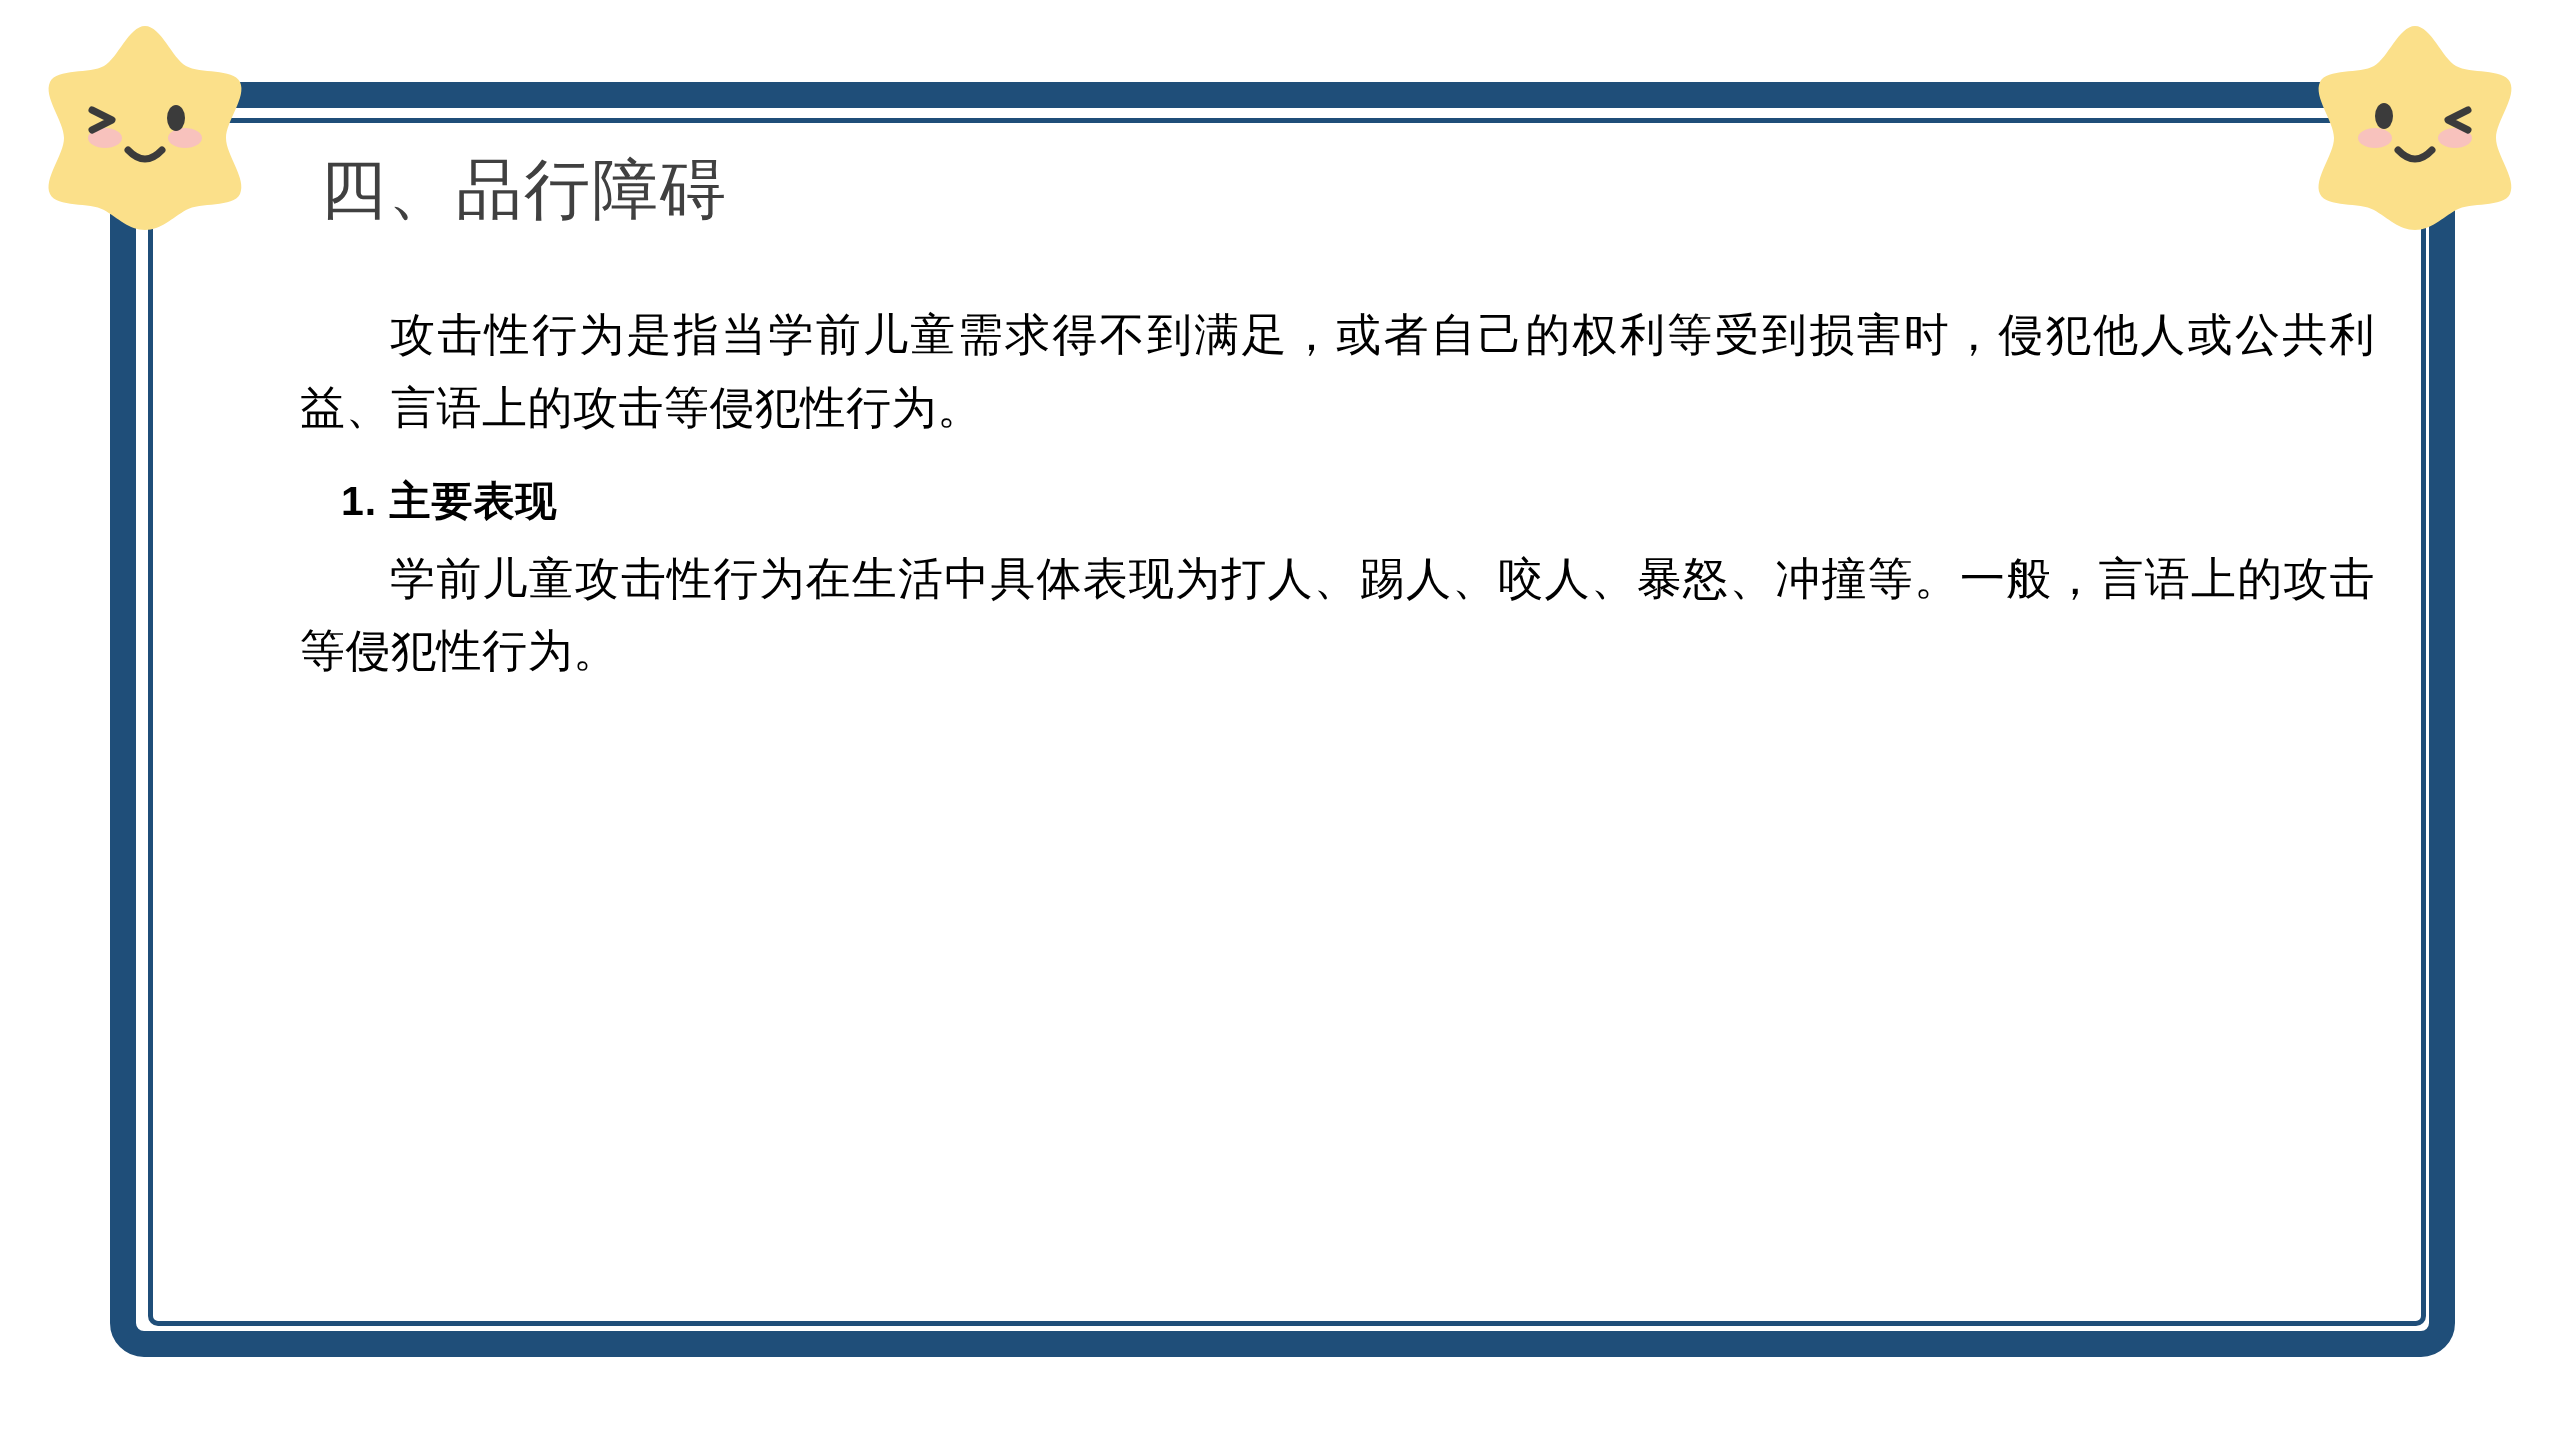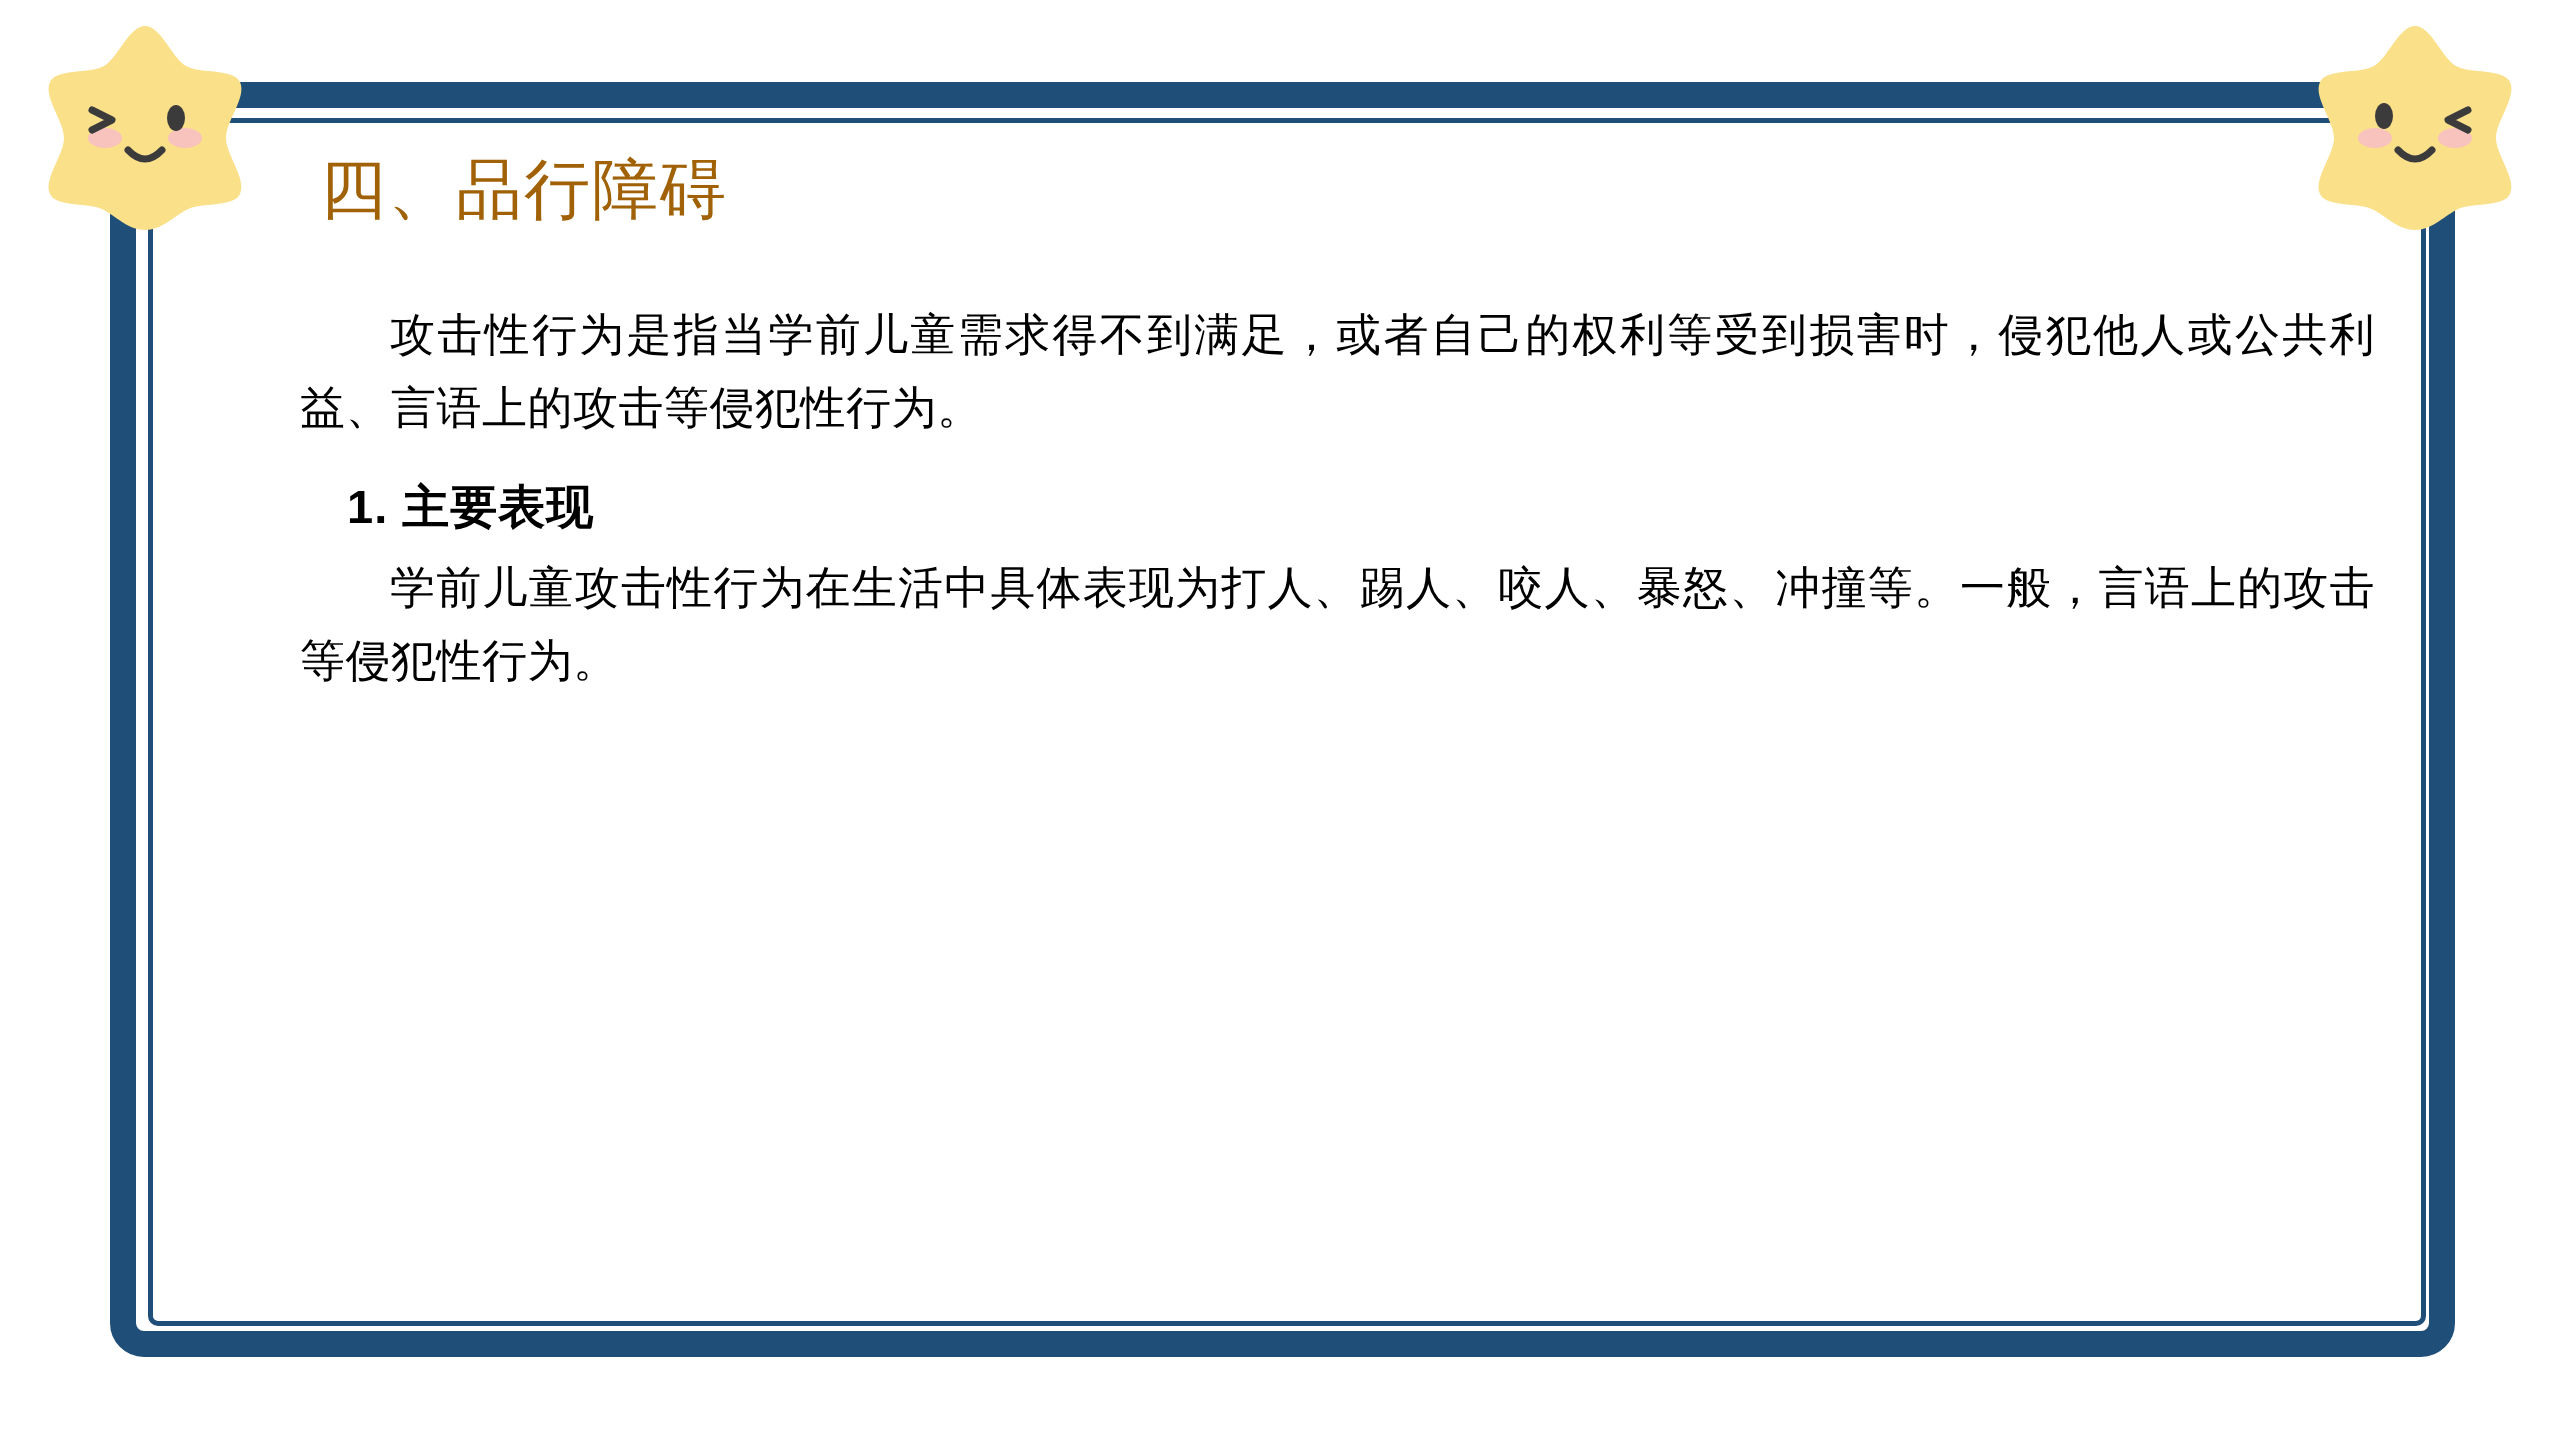--- a/index.html
+++ b/index.html
@@ -66,7 +66,7 @@
   .slide-title {
     font-size: 66px;
     line-height: 1.2;
-    color: #a16207;
+    color: #404040;
     letter-spacing: 2px;
     margin: 0 0 70px 20px;
     font-weight: 400;

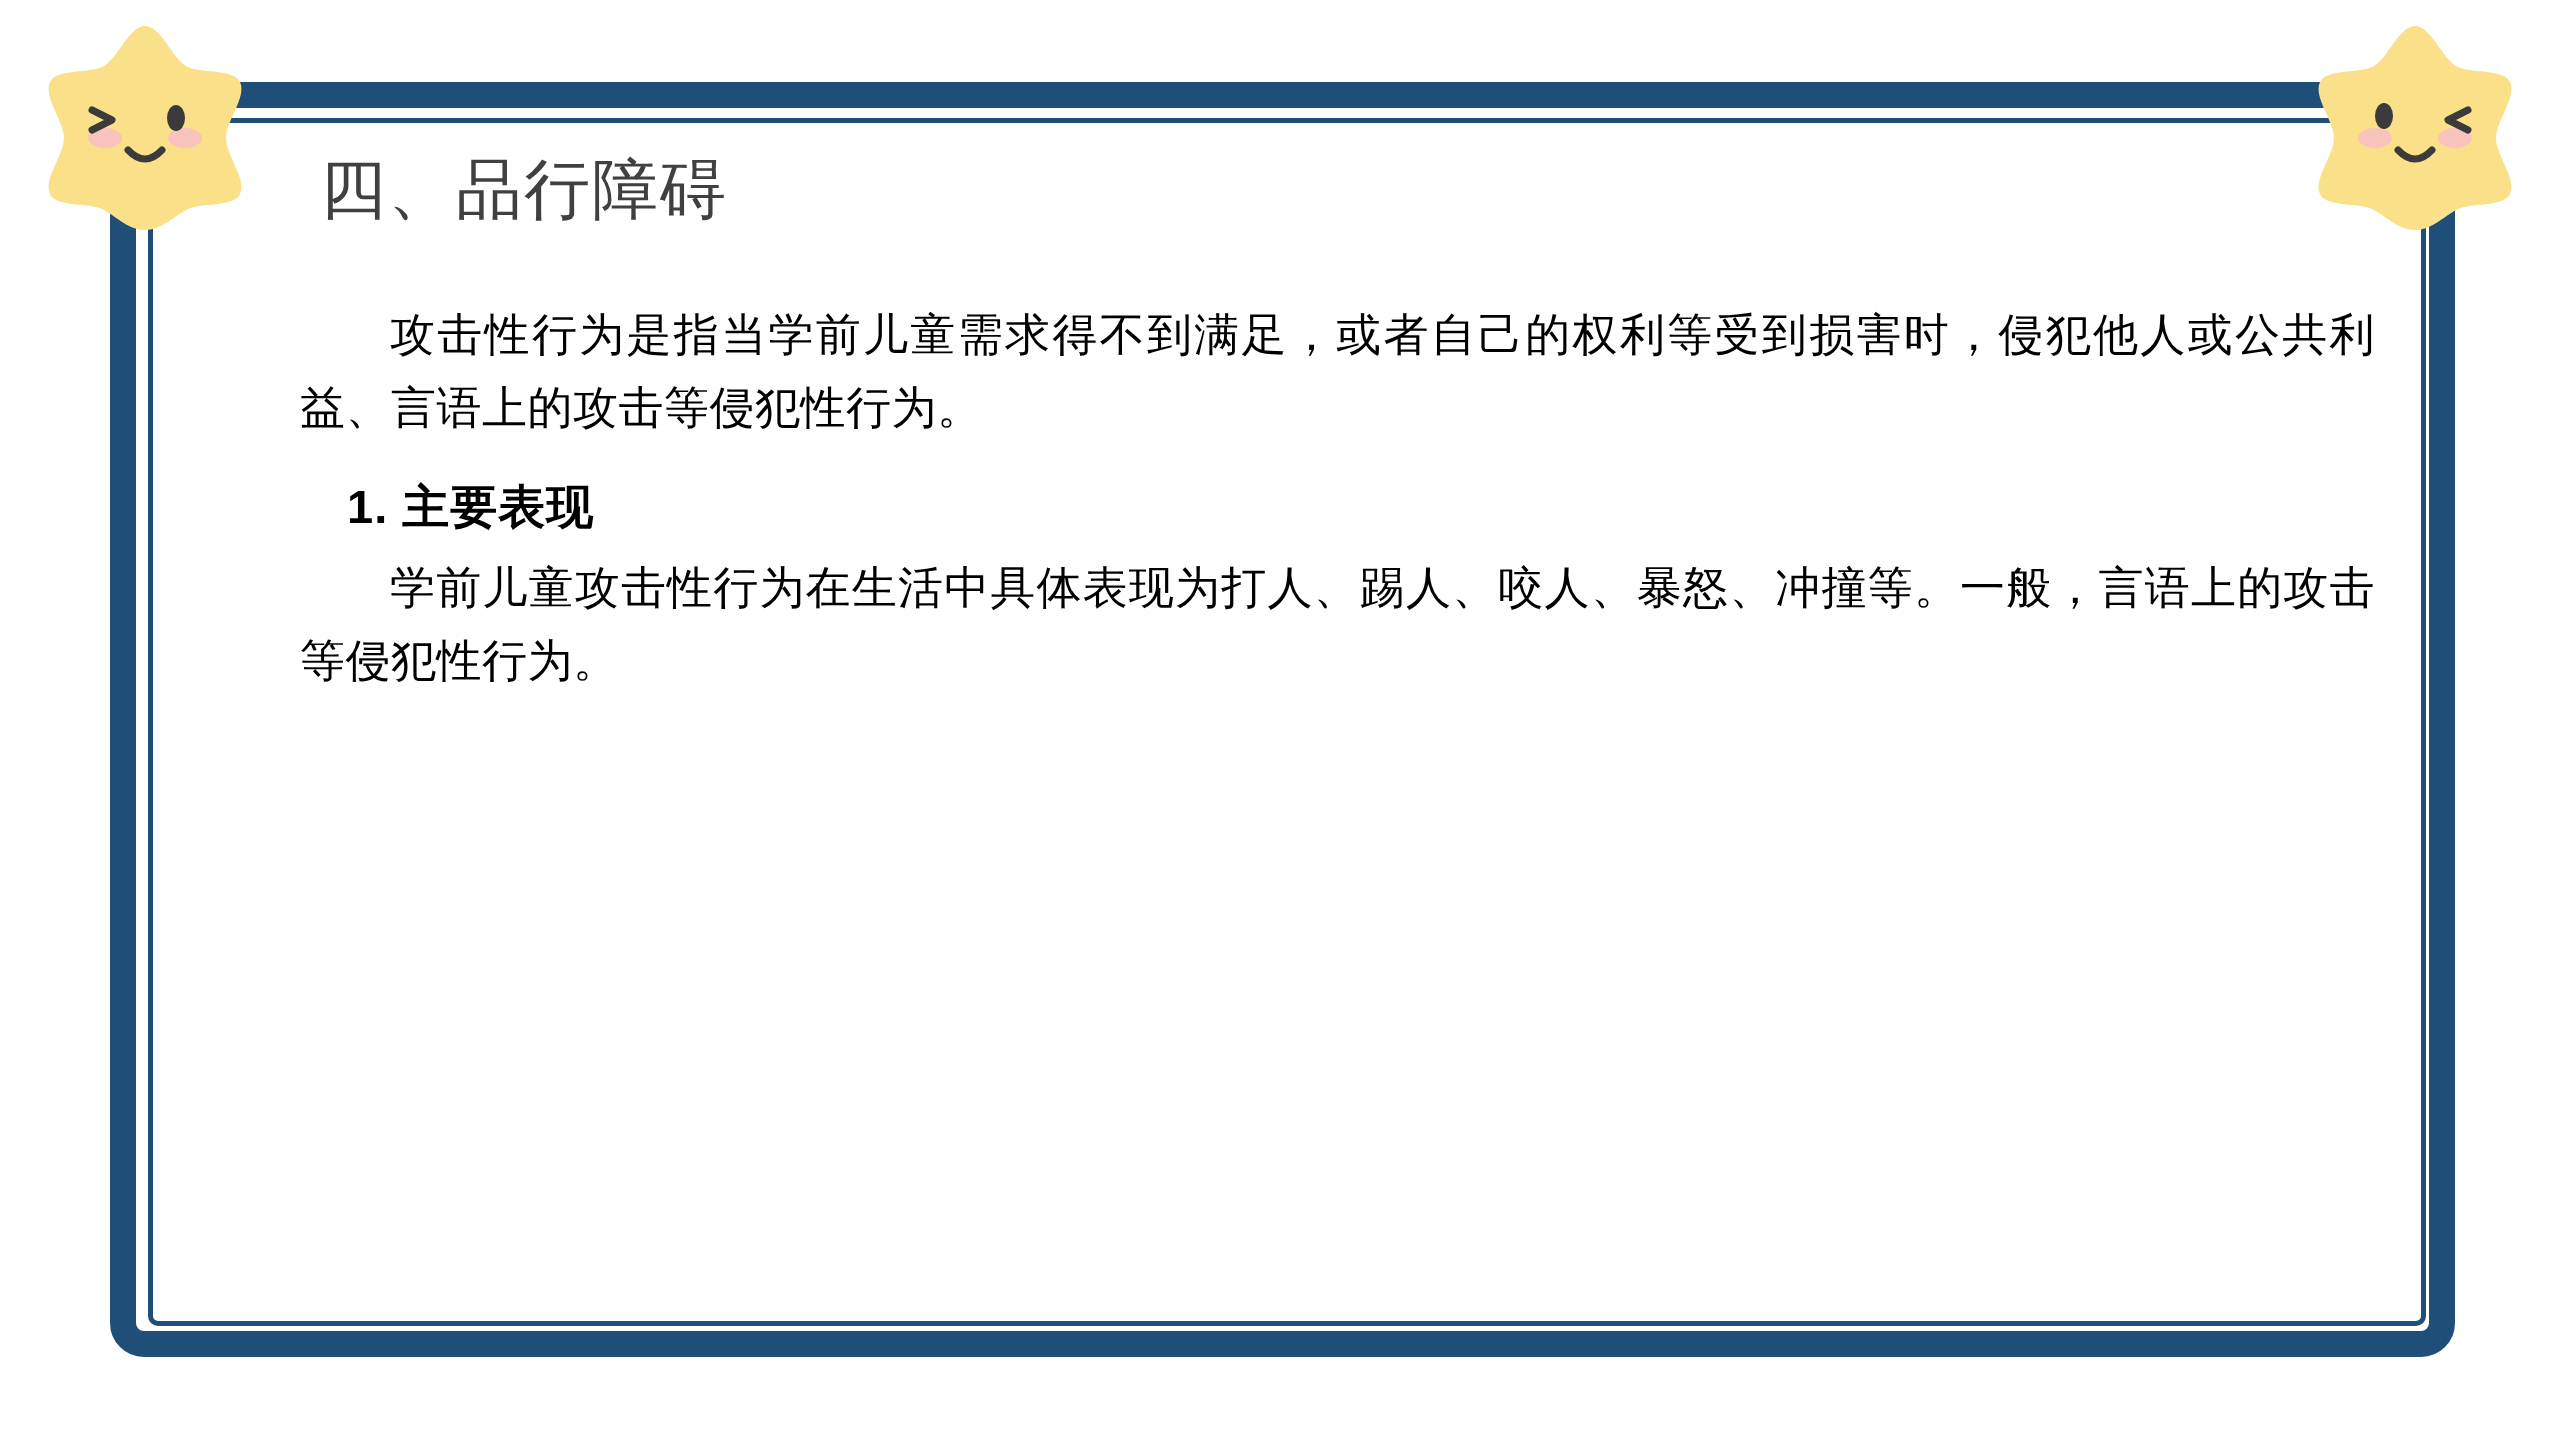--- a/index.html
+++ b/index.html
@@ -84,7 +84,7 @@
   .para.tight { margin-bottom: 4px; }
   .para b { font-weight: bold; }
   .subhead {
-    font-size: 47px;
+    font-size: 41px;
     line-height: 1.6;
     color: #000000;
     margin: 24px 0 8px 0;

